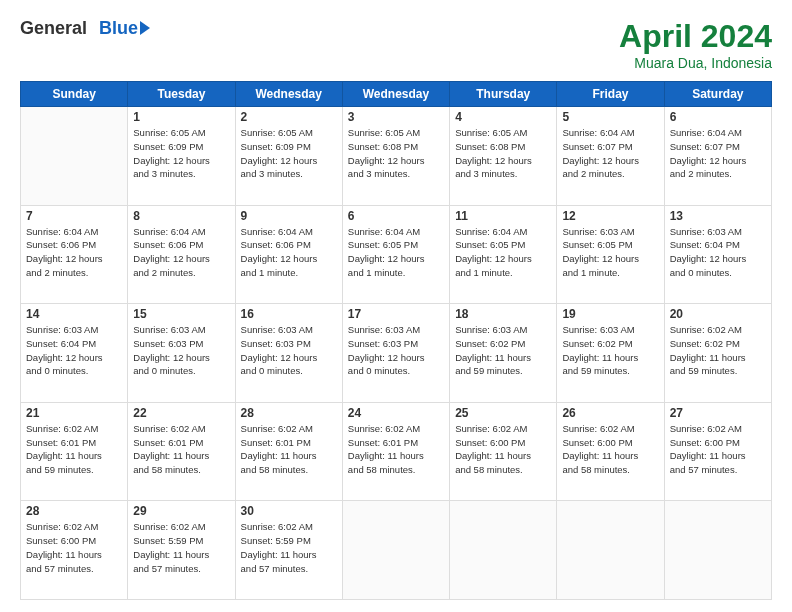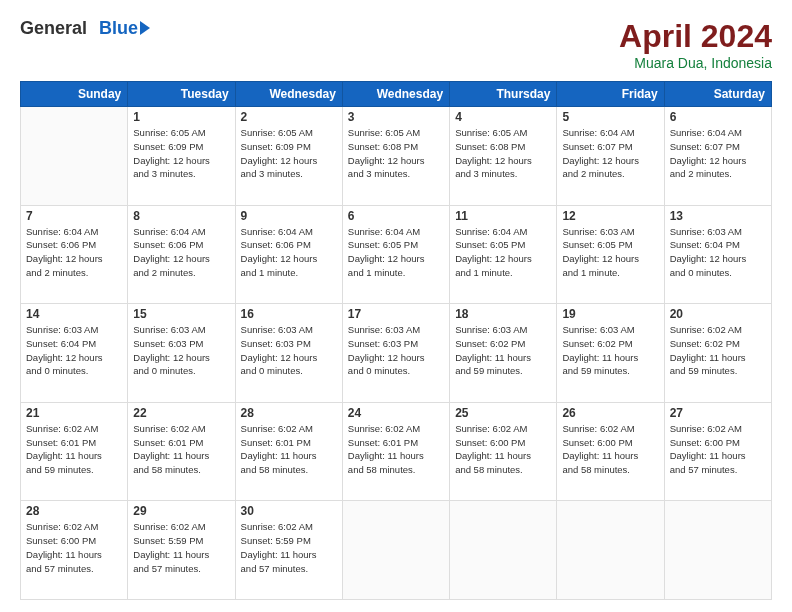--- a/index.html
+++ b/index.html
@@ -58,7 +58,7 @@
     .main-title {
       font-size: 32px;
       font-weight: bold;
-      color: #7f1d1d;
+      color: #15803d;
     }
     .subtitle {
       font-size: 14px;

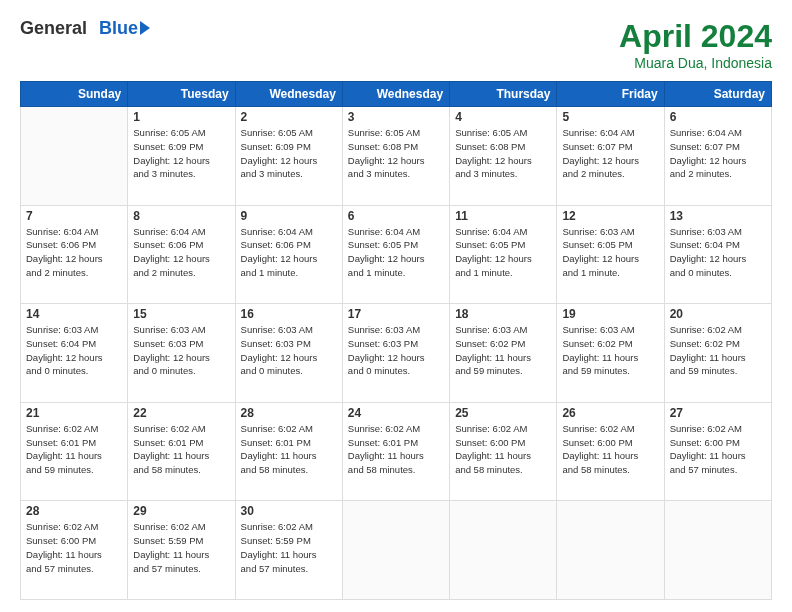--- a/index.html
+++ b/index.html
@@ -76,7 +76,7 @@
       color: #fff;
       font-size: 12px;
       font-weight: bold;
-      text-align: right;
+      text-align: center;
       padding: 5px 6px;
       border: 1px solid #1155a0;
     }

